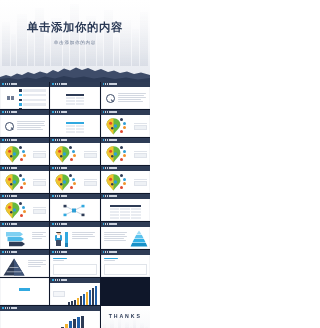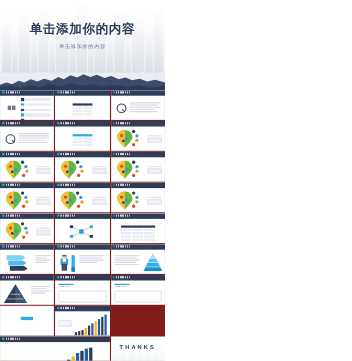--- a/index.html
+++ b/index.html
@@ -10,7 +10,7 @@
     overflow:hidden;
     position:relative;
   }
-  .page{width:150px;height:328px;position:relative;background:#7f1d1d;overflow:hidden;}
+  .page{width:150px;height:328px;position:relative;background:#0f172a;overflow:hidden;}
 
   
   .hero{position:relative;width:150px;height:82px;overflow:hidden;background:#fdfdfe;}

